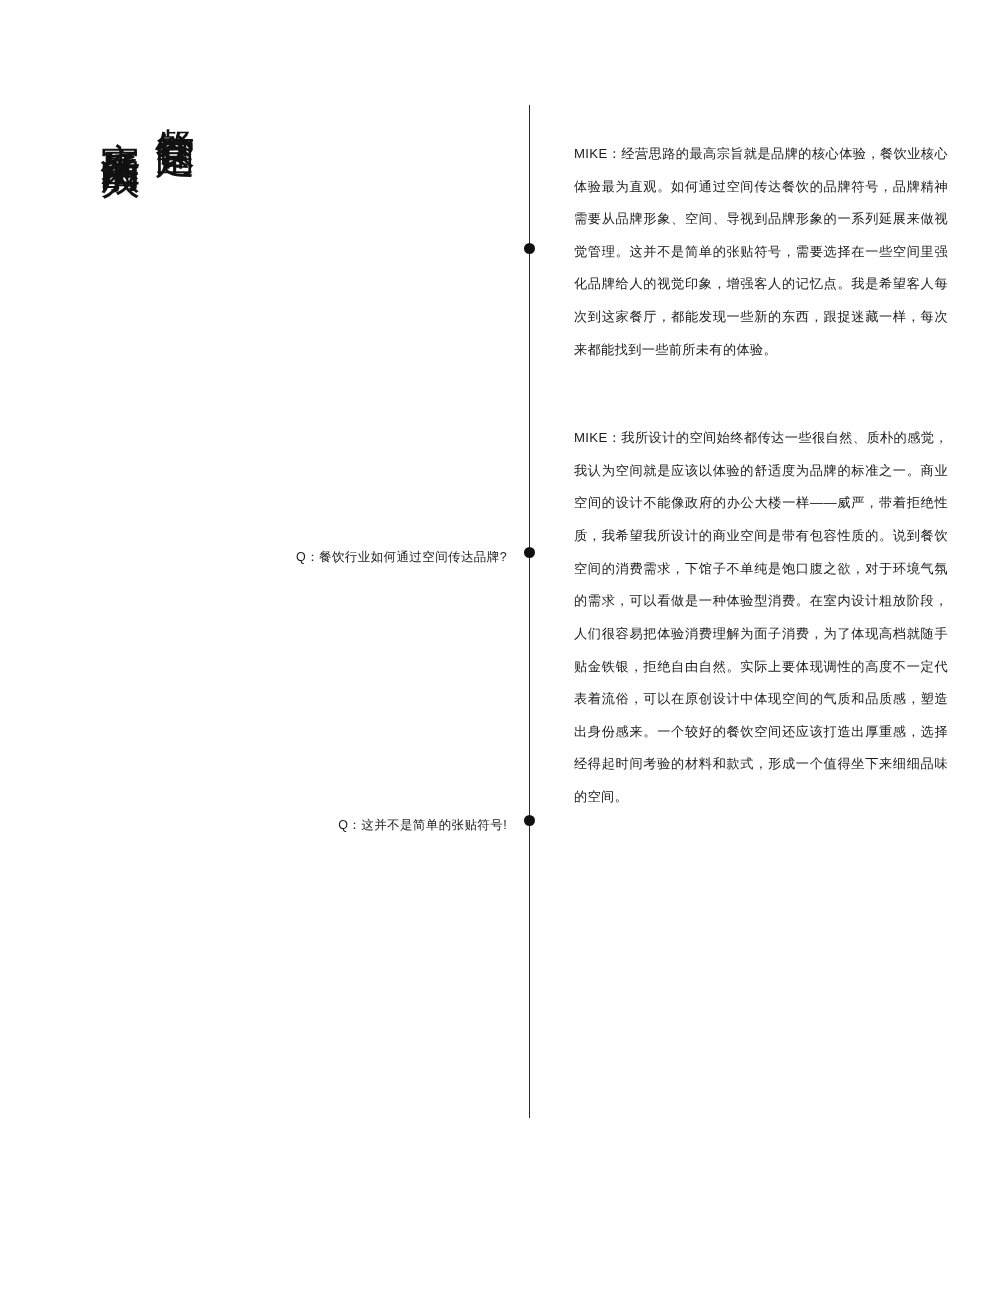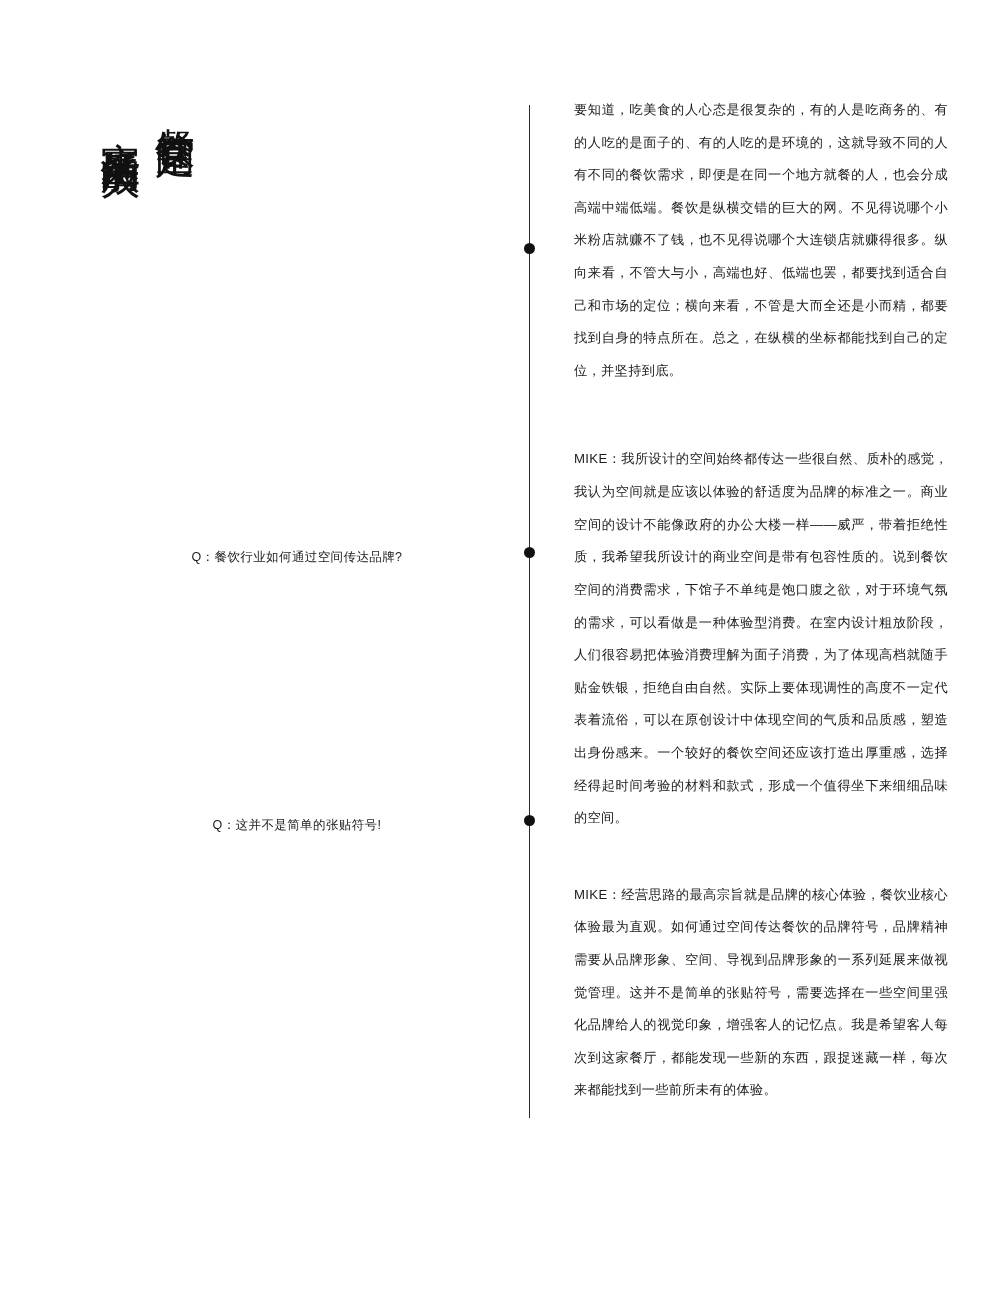--- a/index.html
+++ b/index.html
@@ -132,7 +132,6 @@
   </div>
 
   <div class="content">
-    <p class="para p1">要知道，吃美食的人心态是很复杂的，有的人是吃商务的、有的人吃的是面子的、有的人吃的是环境的，这就导致不同的人有不同的餐饮需求，即便是在同一个地方就餐的人，也会分成高端中端低端。餐饮是纵横交错的巨大的网。不见得说哪个小米粉店就赚不了钱，也不见得说哪个大连锁店就赚得很多。纵向来看，不管大与小，高端也好、低端也罢，都要找到适合自己和市场的定位；横向来看，不管是大而全还是小而精，都要找到自身的特点所在。总之，在纵横的坐标都能找到自己的定位，并坚持到底。</p>
     <p class="para p3">MIKE：我所设计的空间始终都传达一些很自然、质朴的感觉，我认为空间就是应该以体验的舒适度为品牌的标准之一。商业空间的设计不能像政府的办公大楼一样——威严，带着拒绝性质，我希望我所设计的商业空间是带有包容性质的。说到餐饮空间的消费需求，下馆子不单纯是饱口腹之欲，对于环境气氛的需求，可以看做是一种体验型消费。在室内设计粗放阶段，人们很容易把体验消费理解为面子消费，为了体现高档就随手贴金铁银，拒绝自由自然。实际上要体现调性的高度不一定代表着流俗，可以在原创设计中体现空间的气质和品质感，塑造出身份感来。一个较好的餐饮空间还应该打造出厚重感，选择经得起时间考验的材料和款式，形成一个值得坐下来细细品味的空间。</p>
     <p class="para p2">MIKE：经营思路的最高宗旨就是品牌的核心体验，餐饮业核心体验最为直观。如何通过空间传达餐饮的品牌符号，品牌精神需要从品牌形象、空间、导视到品牌形象的一系列延展来做视觉管理。这并不是简单的张贴符号，需要选择在一些空间里强化品牌给人的视觉印象，增强客人的记忆点。我是希望客人每次到这家餐厅，都能发现一些新的东西，跟捉迷藏一样，每次来都能找到一些前所未有的体验。</p>
   </div>

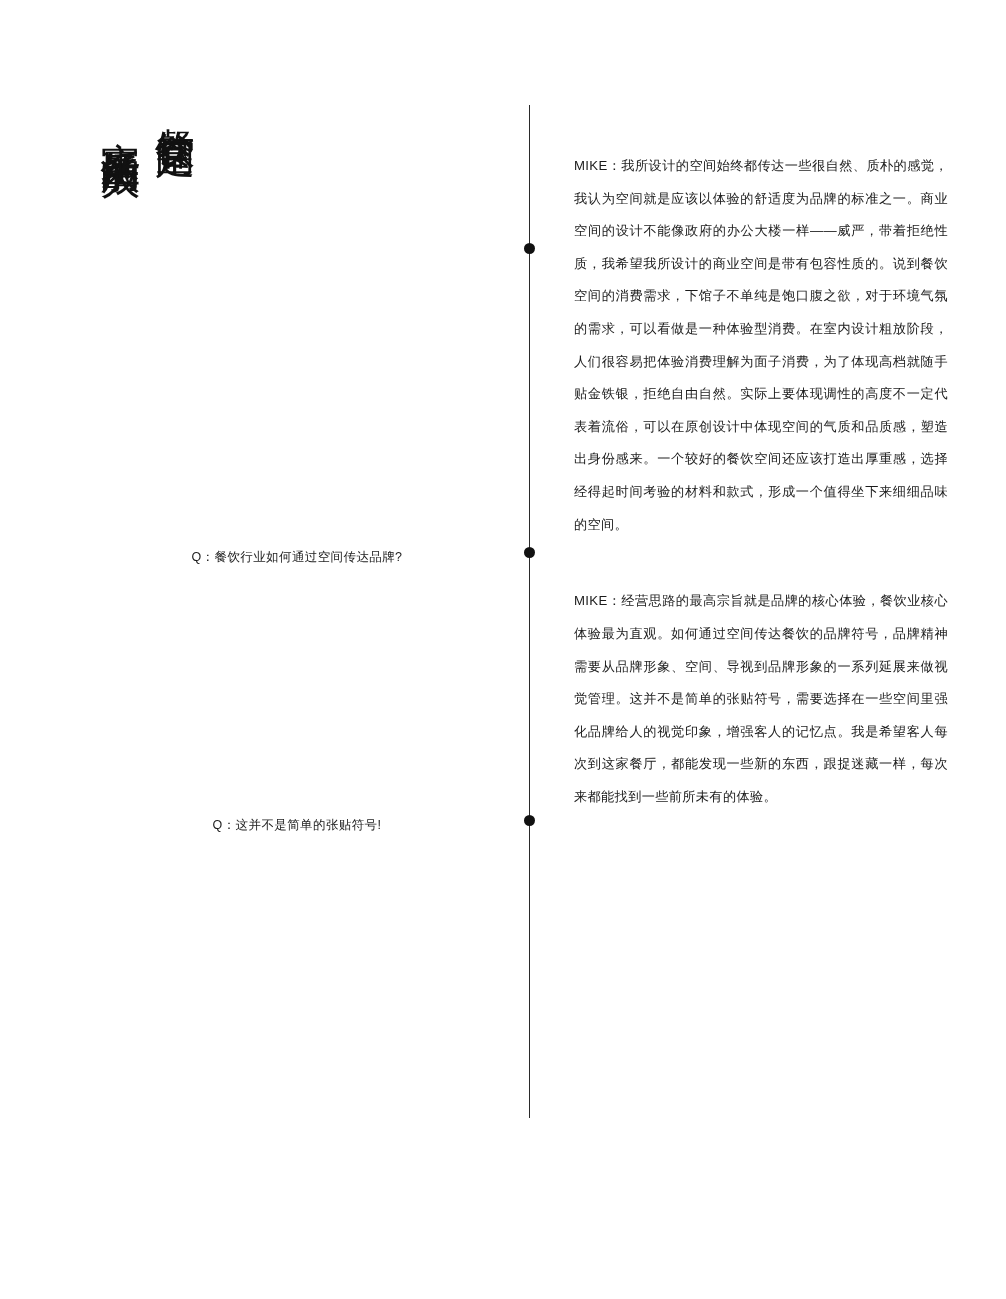--- a/index.html
+++ b/index.html
@@ -132,8 +132,8 @@
   </div>
 
   <div class="content">
+    <p class="para p2">MIKE：经营思路的最高宗旨就是品牌的核心体验，餐饮业核心体验最为直观。如何通过空间传达餐饮的品牌符号，品牌精神需要从品牌形象、空间、导视到品牌形象的一系列延展来做视觉管理。这并不是简单的张贴符号，需要选择在一些空间里强化品牌给人的视觉印象，增强客人的记忆点。我是希望客人每次到这家餐厅，都能发现一些新的东西，跟捉迷藏一样，每次来都能找到一些前所未有的体验。</p>
     <p class="para p3">MIKE：我所设计的空间始终都传达一些很自然、质朴的感觉，我认为空间就是应该以体验的舒适度为品牌的标准之一。商业空间的设计不能像政府的办公大楼一样——威严，带着拒绝性质，我希望我所设计的商业空间是带有包容性质的。说到餐饮空间的消费需求，下馆子不单纯是饱口腹之欲，对于环境气氛的需求，可以看做是一种体验型消费。在室内设计粗放阶段，人们很容易把体验消费理解为面子消费，为了体现高档就随手贴金铁银，拒绝自由自然。实际上要体现调性的高度不一定代表着流俗，可以在原创设计中体现空间的气质和品质感，塑造出身份感来。一个较好的餐饮空间还应该打造出厚重感，选择经得起时间考验的材料和款式，形成一个值得坐下来细细品味的空间。</p>
-    <p class="para p2">MIKE：经营思路的最高宗旨就是品牌的核心体验，餐饮业核心体验最为直观。如何通过空间传达餐饮的品牌符号，品牌精神需要从品牌形象、空间、导视到品牌形象的一系列延展来做视觉管理。这并不是简单的张贴符号，需要选择在一些空间里强化品牌给人的视觉印象，增强客人的记忆点。我是希望客人每次到这家餐厅，都能发现一些新的东西，跟捉迷藏一样，每次来都能找到一些前所未有的体验。</p>
   </div>
 
 </div>

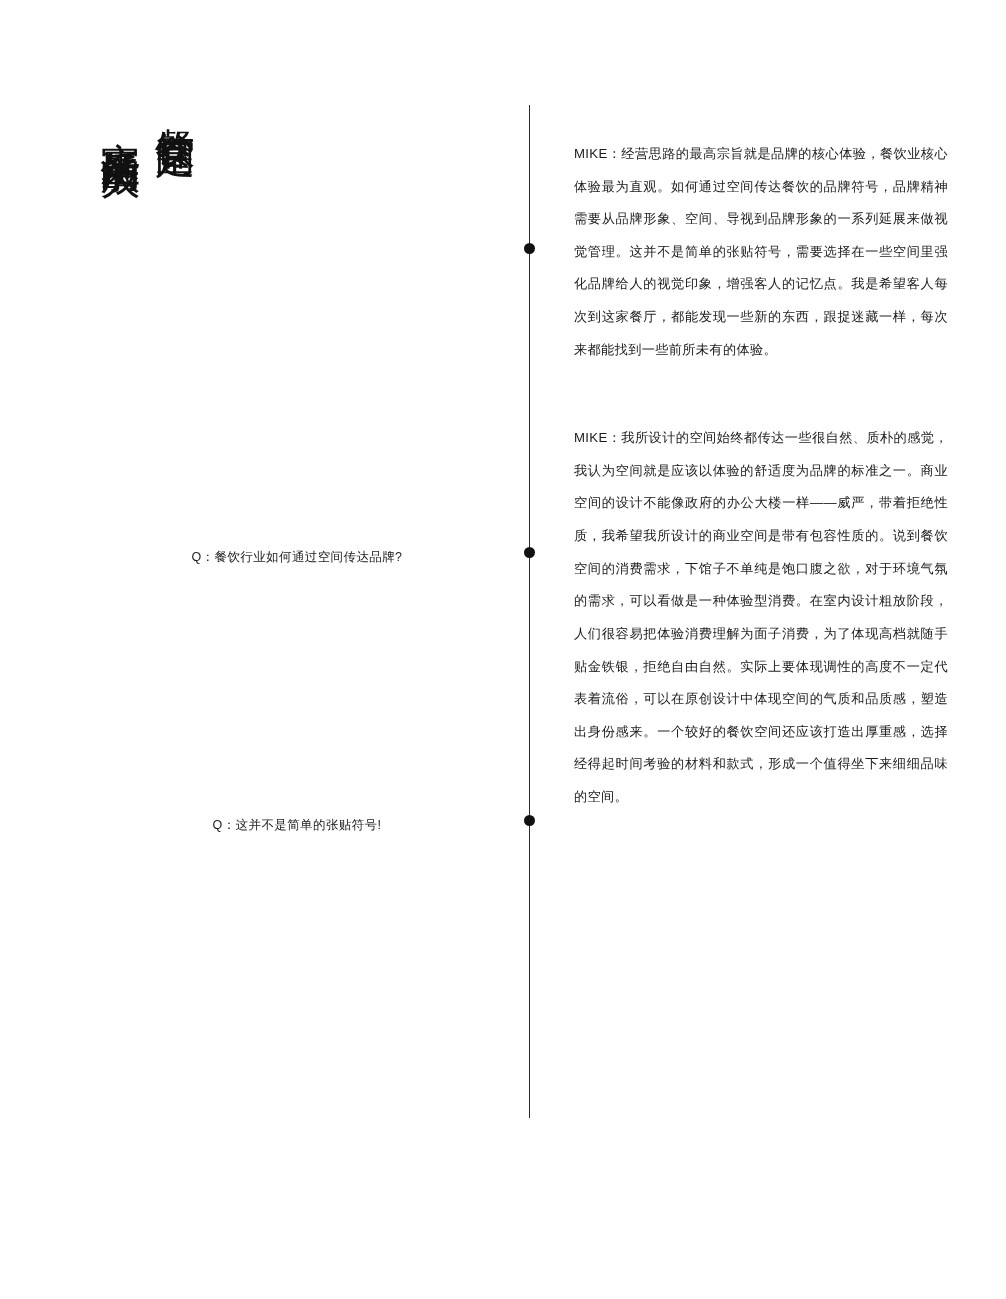--- a/index.html
+++ b/index.html
@@ -72,7 +72,7 @@
   .question {
     position: absolute;
     right: 100%;
-    text-align: center;
+    text-align: right;
     width: 420px;
     font-size: 12.5px;
     line-height: 1.4;

